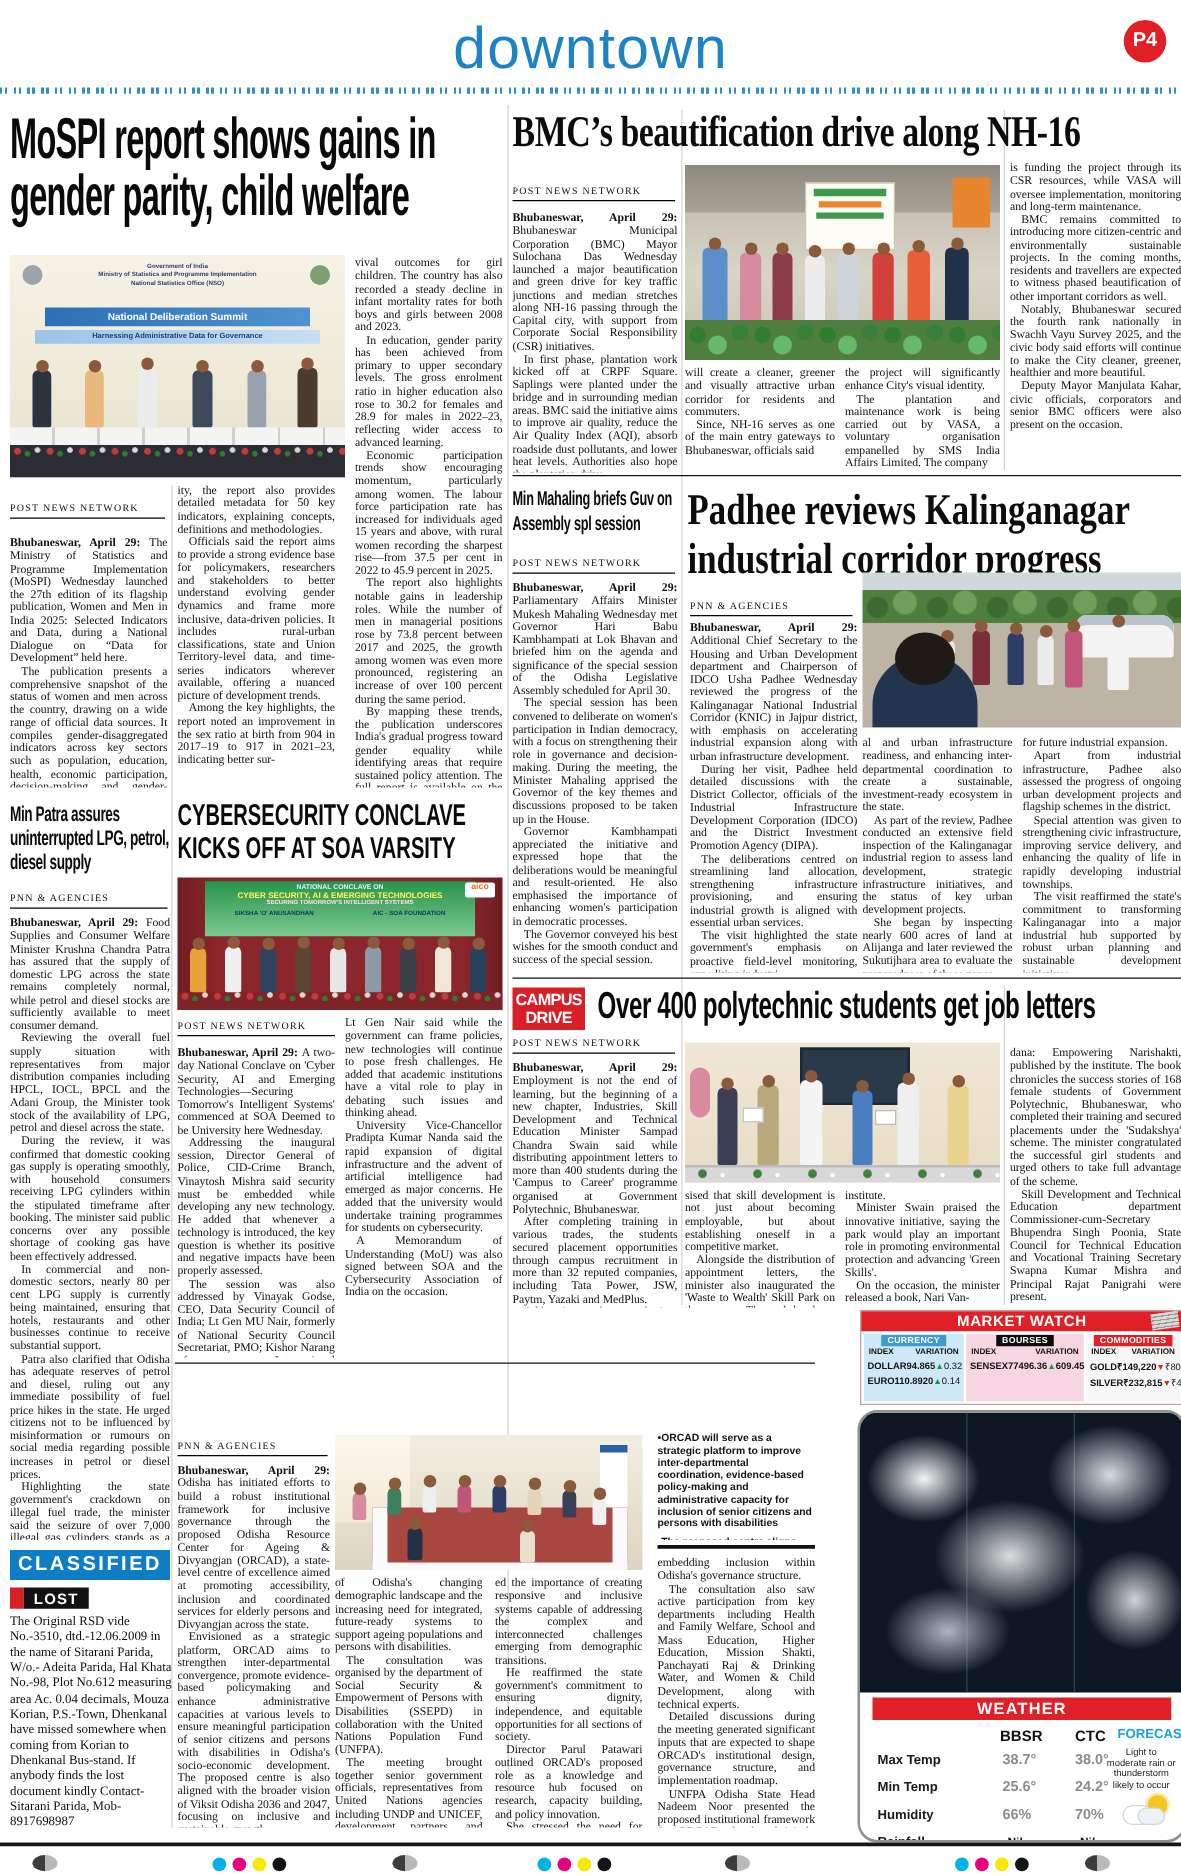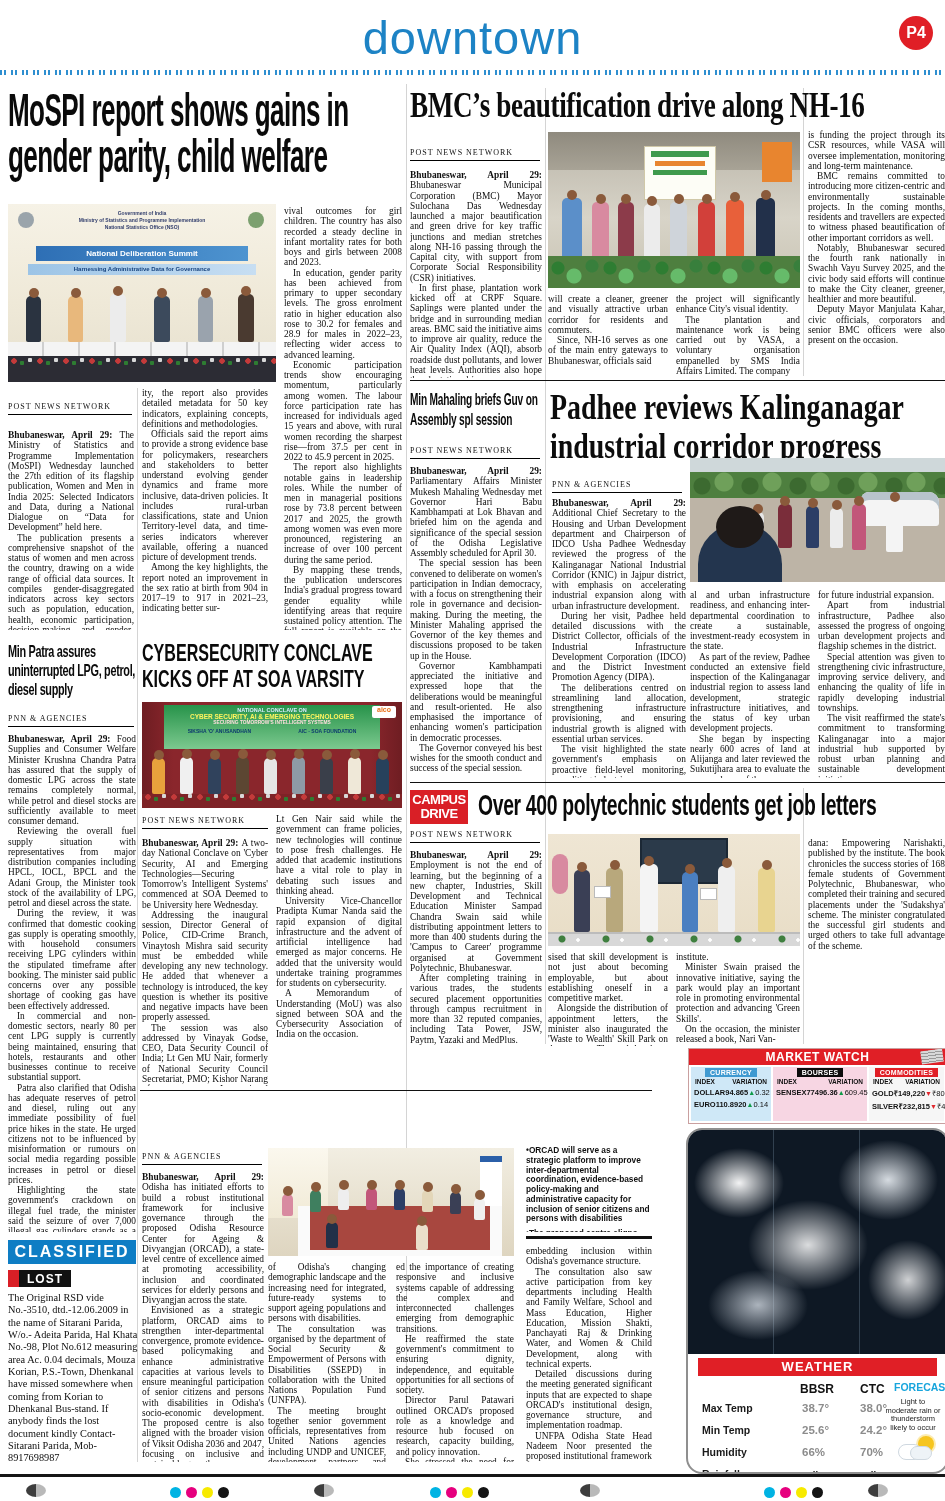--- a/index.html
+++ b/index.html
@@ -369,6 +369,7 @@
     </div>
   <div class="abs body-col" style="left:808px;top:838px;width:137px;height:208px;">
       <p>dana: Empowering Narishakti, published by the institute. The book chronicles the success stories of 168 female students of Government Polytechnic, Bhubaneswar, who completed their training and secured placements under the 'Sudakshya' scheme. The minister congratulated the successful girl students and urged others to take full advantage of the scheme.</p>
+      <p>Skill Development and Technical Education department Commissioner-cum-Secretary Bhupendra Singh Poonia, State Council for Technical Education and Vocational Training Secretary Swapna Kumar Mishra and Principal Rajat Panigrahi were present.</p>
     </div>
 
   <div class="abs mw" style="left:688px;top:1048px;width:257px;height:74px;">

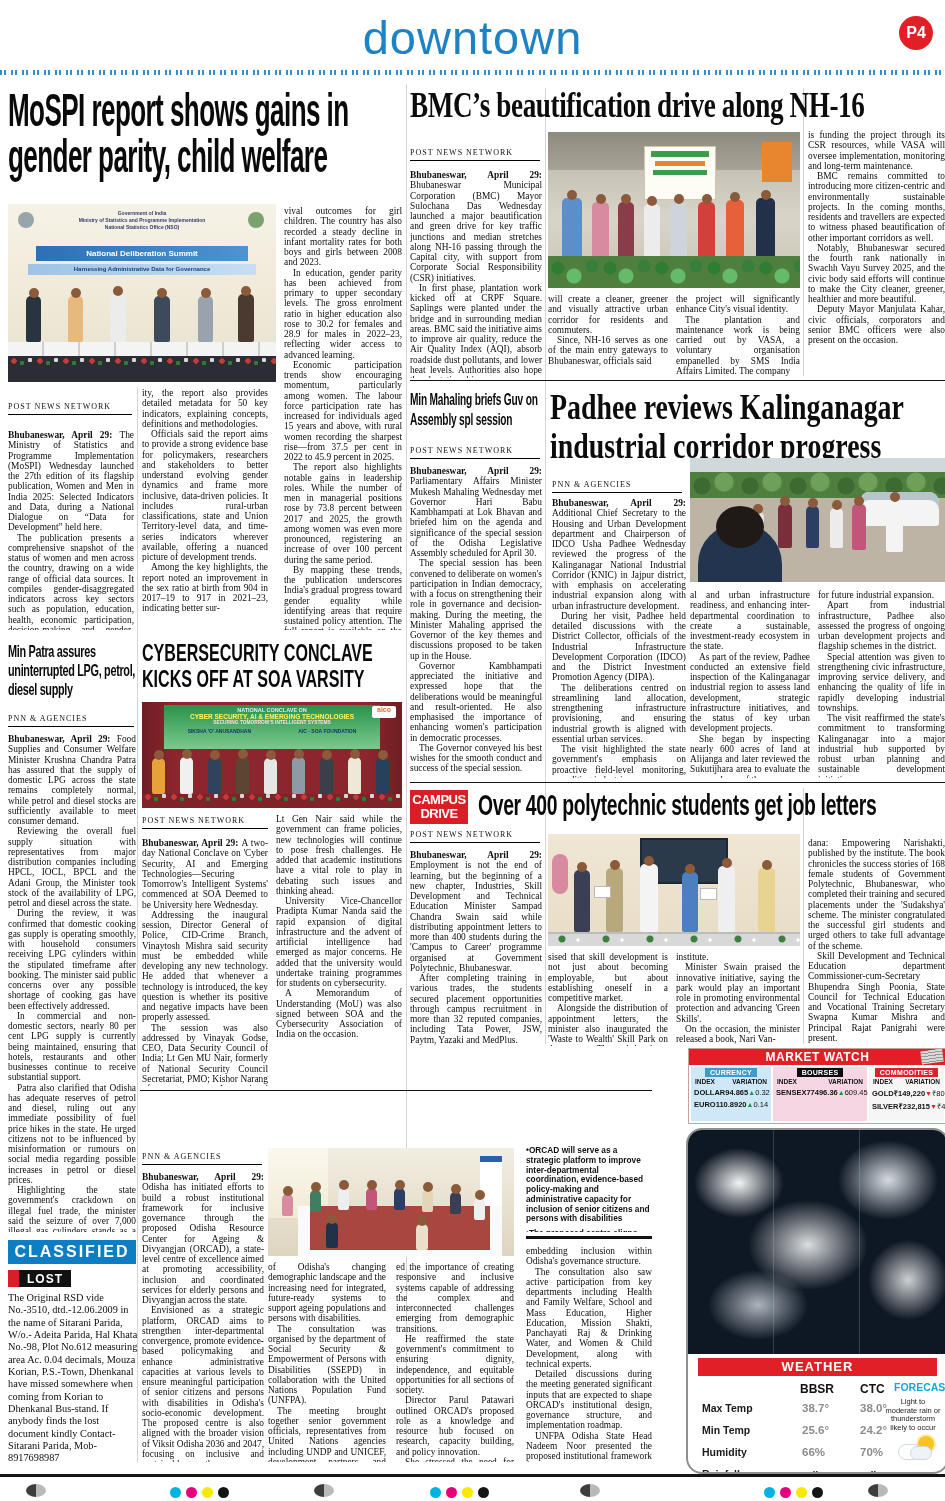--- a/index.html
+++ b/index.html
@@ -404,7 +404,7 @@
         <span>SENSEX</span>
           <span>77496.36</span>
           <span class="up">▲</span>
-          <span style="font-weight:normal;">609.45</span>
+          <span style="font-weight:bold;">609.45</span>
       </div>
       <div class="mw-row">
         <span>NIFTY</span>

